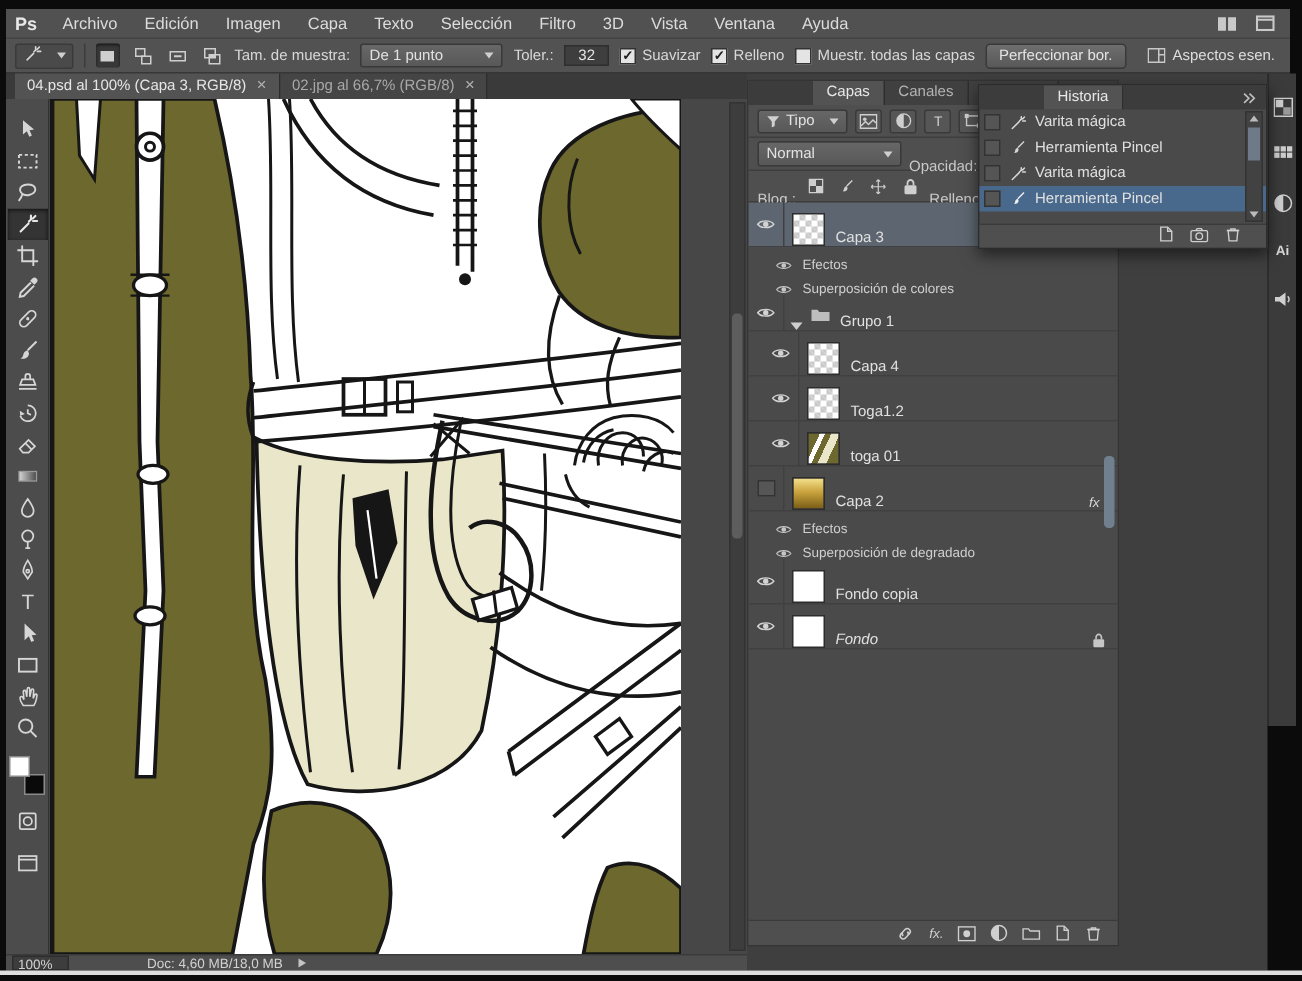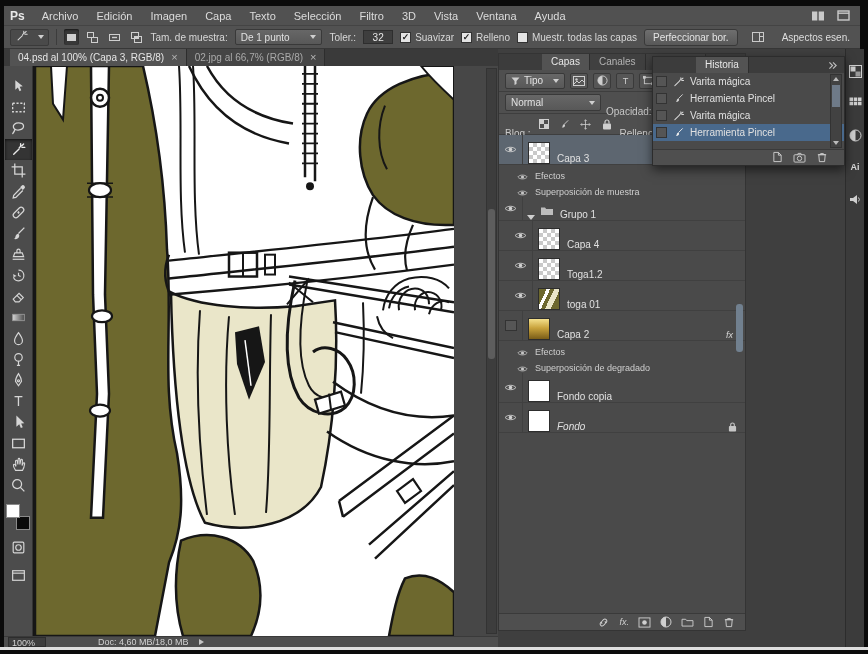--- a/index.html
+++ b/index.html
@@ -28,7 +28,7 @@
   .cbbox{width:11px;height:11px;background:#e4e4e4;border:1px solid #333;display:flex;align-items:center;justify-content:center;font-size:9px;color:#222;font-weight:bold;line-height:1;}
   .obutton{background:linear-gradient(#6e6e6e,#585858);border:1px solid #393939;border-radius:3px;height:17px;line-height:15px;padding:0 8px;color:#e4e4e4;white-space:nowrap;}
   .spacer{flex:1;}
-  .workspace-btn{display:flex;align-items:center;gap:18px;color:#dedede;white-space:nowrap;padding-right:4px;}
+  .workspace-btn{display:flex;align-items:center;gap:5px;color:#dedede;white-space:nowrap;padding-right:4px;}
 
   
   .tabstrip{position:absolute;left:4px;top:49px;width:494px;height:17px;background:#3a3a3a;display:flex;align-items:flex-end;padding-left:6px;}

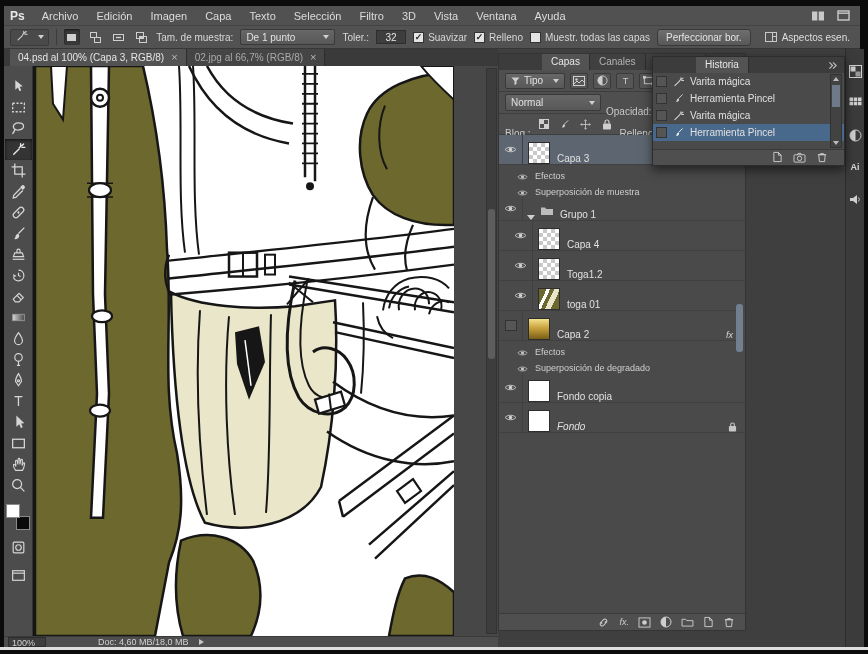--- a/index.html
+++ b/index.html
@@ -118,7 +118,7 @@
   .history-bottom{position:absolute;left:0;right:0;bottom:0;height:16px;border-top:1px solid #3a3a3a;background:#4f4f4f;display:flex;align-items:center;justify-content:flex-end;gap:10px;padding-right:16px;}
 
   
-  .iconstrip{position:absolute;left:845px;top:49px;width:19px;height:598px;background:#3b3b3b;border-left:1px solid #2c2c2c;display:flex;flex-direction:column;align-items:center;padding-top:14px;gap:16px;}
+  .iconstrip{position:absolute;left:845px;top:49px;width:19px;height:435px;background:#3b3b3b;border-left:1px solid #2c2c2c;display:flex;flex-direction:column;align-items:center;padding-top:14px;gap:16px;}
   .strip-icon{width:16px;height:16px;display:flex;align-items:center;justify-content:center;color:#d8d8d8;font-size:9px;font-weight:bold;}
 
   .bottomline{position:absolute;left:0;top:647px;width:868px;height:3px;background:#dedede;}

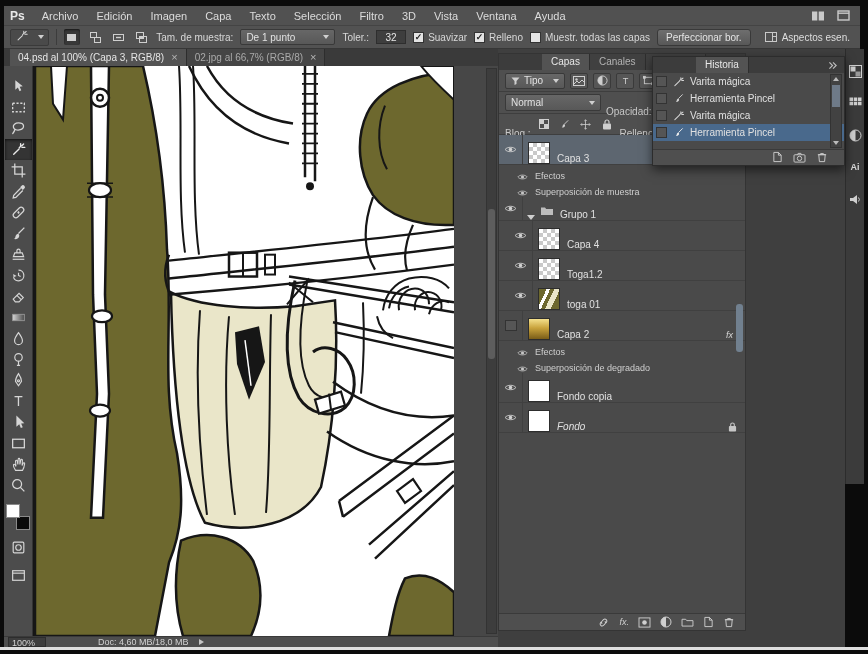--- a/index.html
+++ b/index.html
@@ -572,7 +572,7 @@
                 <circle cx="7" cy="5" r="2" fill="#c6c6c6"></circle>
               </svg>
             </span>
-          <span class="fxname">Superposición de muestra</span>
+          <span class="fxname">Superposición de colores</span>
         </div>
 
         <div class="lrow h24">

